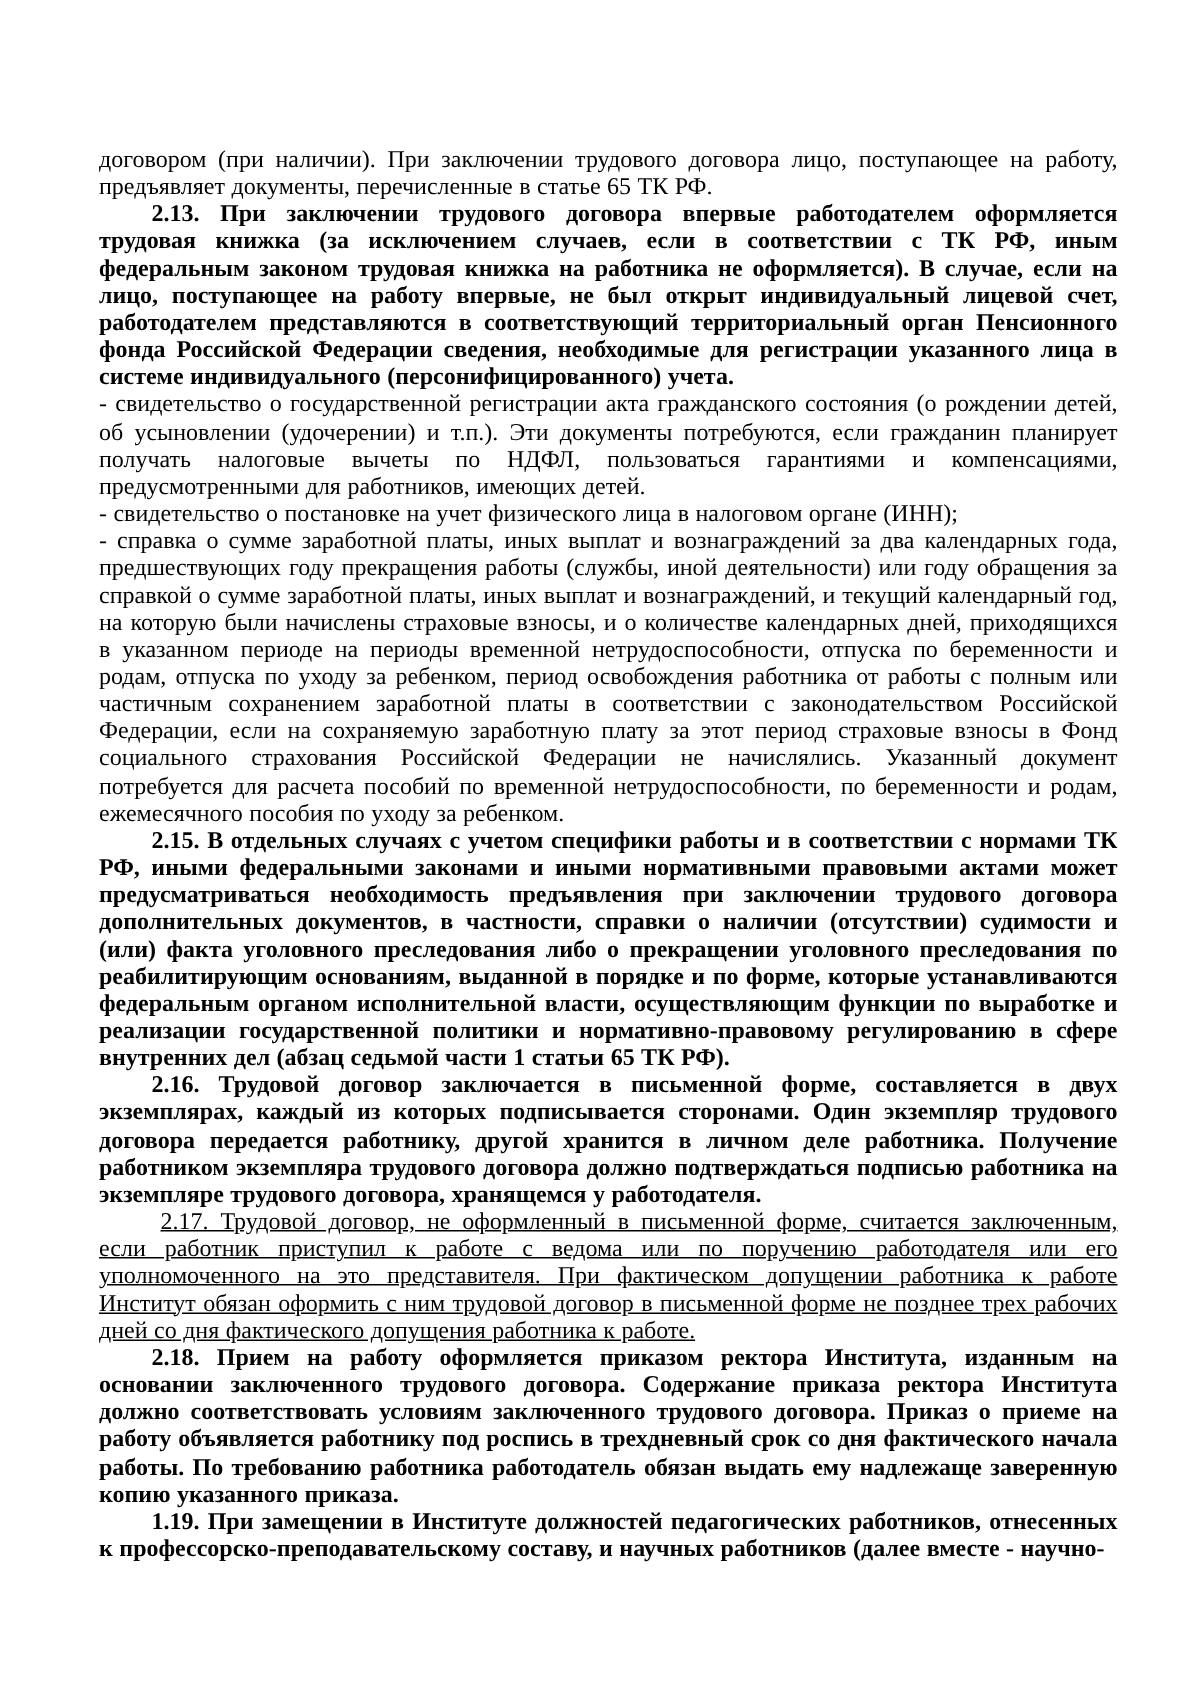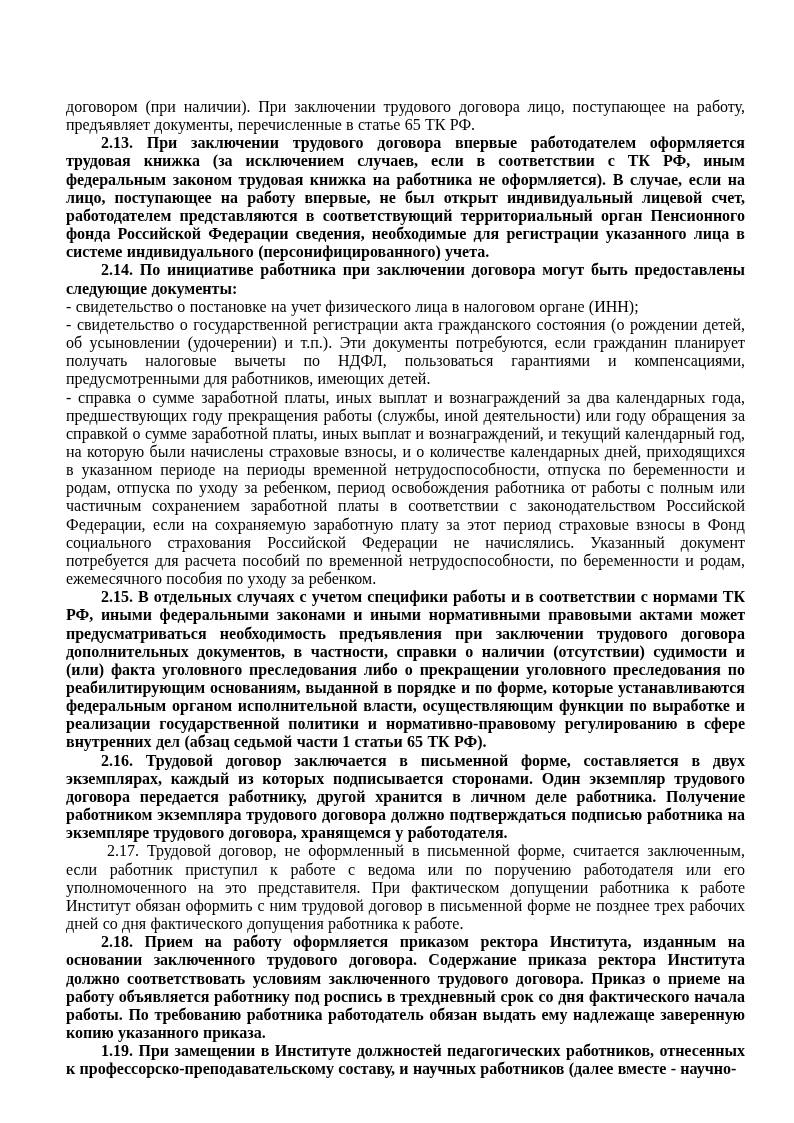--- a/index.html
+++ b/index.html
@@ -43,7 +43,6 @@
   <div class="doc-text">
     <p class="flush">договором (при наличии). При заключении трудового договора лицо, поступающее на работу, предъявляет документы, перечисленные в статье 65 ТК РФ.</p>
     <p class="indent">2.13. При заключении трудового договора впервые работодателем оформляется трудовая книжка (за исключением случаев, если в соответствии с ТК РФ, иным федеральным законом трудовая книжка на работника не оформляется). В случае, если на лицо, поступающее на работу впервые, не был открыт индивидуальный лицевой счет, работодателем представляются в соответствующий территориальный орган Пенсионного фонда Российской Федерации сведения, необходимые для регистрации указанного лица в системе индивидуального (персонифицированного) учета.</p>
-    <p class="indent">2.14. По инициативе работника при заключении договора могут быть предоставлены следующие документы:</p>
     <p class="flush">- свидетельство о постановке на учет физического лица в налоговом органе (ИНН);</p>
     <p class="flush">- свидетельство о государственной регистрации акта гражданского состояния (о рождении детей, об усыновлении (удочерении) и т.п.). Эти документы потребуются, если гражданин планирует получать налоговые вычеты по НДФЛ, пользоваться гарантиями и компенсациями, предусмотренными для работников, имеющих детей.</p>
     <p class="flush">- справка о сумме заработной платы, иных выплат и вознаграждений за два календарных года, предшествующих году прекращения работы (службы, иной деятельности) или году обращения за справкой о сумме заработной платы, иных выплат и вознаграждений, и текущий календарный год, на которую были начислены страховые взносы, и о количестве календарных дней, приходящихся в указанном периоде на периоды временной нетрудоспособности, отпуска по беременности и родам, отпуска по уходу за ребенком, период освобождения работника от работы с полным или частичным сохранением заработной платы в соответствии с законодательством Российской Федерации, если на сохраняемую заработную плату за этот период страховые взносы в Фонд социального страхования Российской Федерации не начислялись. Указанный документ потребуется для расчета пособий по временной нетрудоспособности, по беременности и родам, ежемесячного пособия по уходу за ребенком.</p>

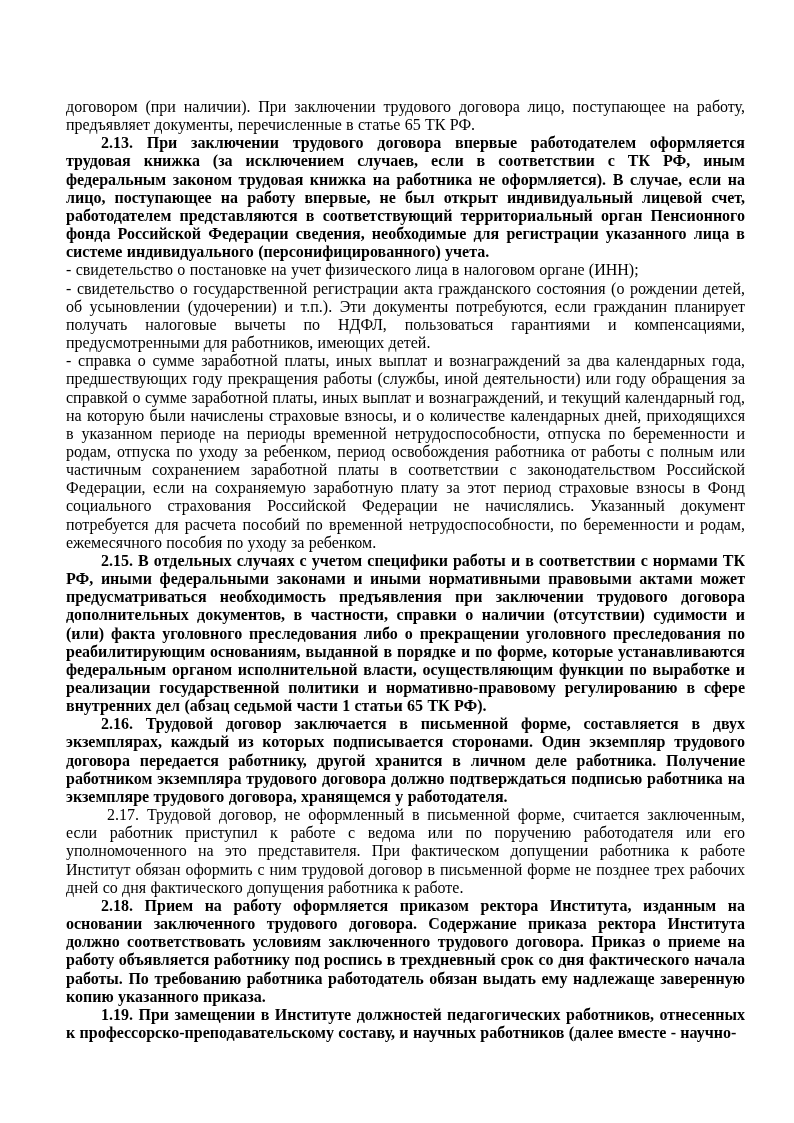--- a/index.html
+++ b/index.html
@@ -43,8 +43,8 @@
   <div class="doc-text">
     <p class="flush">договором (при наличии). При заключении трудового договора лицо, поступающее на работу, предъявляет документы, перечисленные в статье 65 ТК РФ.</p>
     <p class="indent">2.13. При заключении трудового договора впервые работодателем оформляется трудовая книжка (за исключением случаев, если в соответствии с ТК РФ, иным федеральным законом трудовая книжка на работника не оформляется). В случае, если на лицо, поступающее на работу впервые, не был открыт индивидуальный лицевой счет, работодателем представляются в соответствующий территориальный орган Пенсионного фонда Российской Федерации сведения, необходимые для регистрации указанного лица в системе индивидуального (персонифицированного) учета.</p>
+    <p class="flush">- свидетельство о государственной регистрации акта гражданского состояния (о рождении детей, об усыновлении (удочерении) и т.п.). Эти документы потребуются, если гражданин планирует получать налоговые вычеты по НДФЛ, пользоваться гарантиями и компенсациями, предусмотренными для работников, имеющих детей.</p>
     <p class="flush">- свидетельство о постановке на учет физического лица в налоговом органе (ИНН);</p>
-    <p class="flush">- свидетельство о государственной регистрации акта гражданского состояния (о рождении детей, об усыновлении (удочерении) и т.п.). Эти документы потребуются, если гражданин планирует получать налоговые вычеты по НДФЛ, пользоваться гарантиями и компенсациями, предусмотренными для работников, имеющих детей.</p>
     <p class="flush">- справка о сумме заработной платы, иных выплат и вознаграждений за два календарных года, предшествующих году прекращения работы (службы, иной деятельности) или году обращения за справкой о сумме заработной платы, иных выплат и вознаграждений, и текущий календарный год, на которую были начислены страховые взносы, и о количестве календарных дней, приходящихся в указанном периоде на периоды временной нетрудоспособности, отпуска по беременности и родам, отпуска по уходу за ребенком, период освобождения работника от работы с полным или частичным сохранением заработной платы в соответствии с законодательством Российской Федерации, если на сохраняемую заработную плату за этот период страховые взносы в Фонд социального страхования Российской Федерации не начислялись. Указанный документ потребуется для расчета пособий по временной нетрудоспособности, по беременности и родам, ежемесячного пособия по уходу за ребенком.</p>
     <p class="indent">2.15. В отдельных случаях с учетом специфики работы и в соответствии с нормами ТК РФ, иными федеральными законами и иными нормативными правовыми актами может предусматриваться необходимость предъявления при заключении трудового договора дополнительных документов, в частности, справки о наличии (отсутствии) судимости и (или) факта уголовного преследования либо о прекращении уголовного преследования по реабилитирующим основаниям, выданной в порядке и по форме, которые устанавливаются федеральным органом исполнительной власти, осуществляющим функции по выработке и реализации государственной политики и нормативно-правовому регулированию в сфере внутренних дел (абзац седьмой части 1 статьи 65 ТК РФ).</p>
     <p class="indent">2.16. Трудовой договор заключается в письменной форме, составляется в двух экземплярах, каждый из которых подписывается сторонами. Один экземпляр трудового договора передается работнику, другой хранится в личном деле работника. Получение работником экземпляра трудового договора должно подтверждаться подписью работника на экземпляре трудового договора, хранящемся у работодателя.</p>

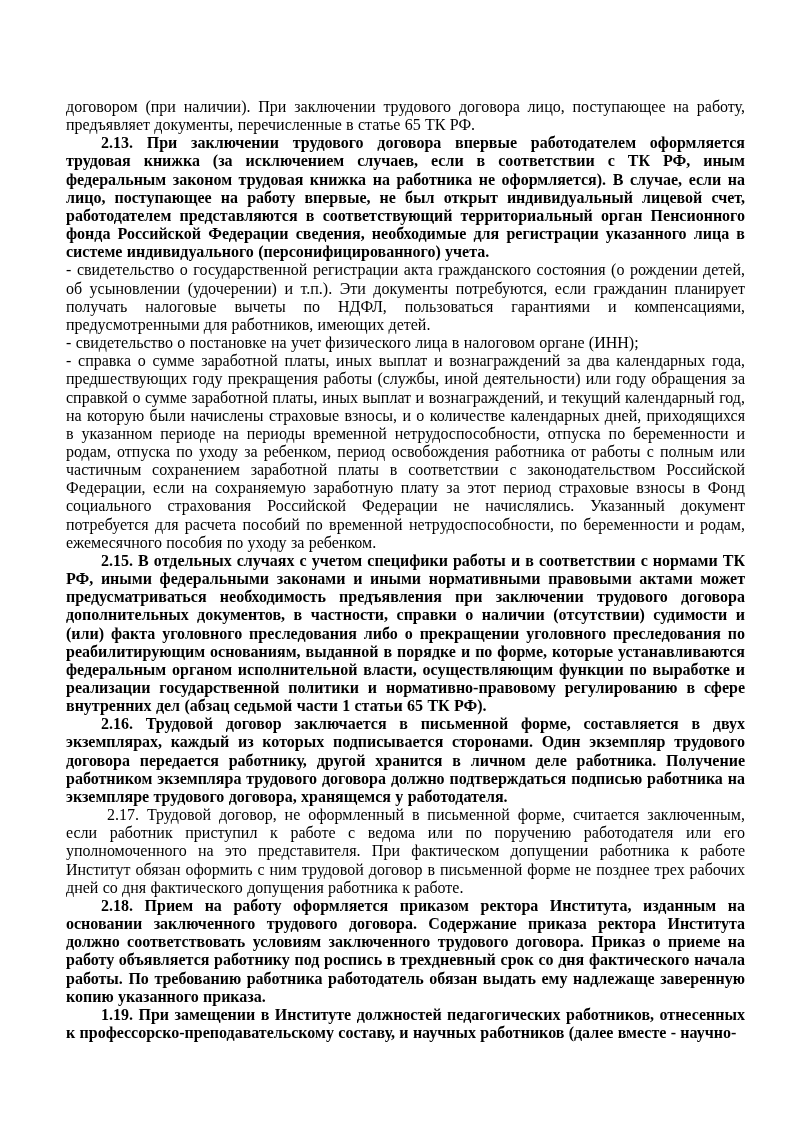--- a/index.html
+++ b/index.html
@@ -31,6 +31,7 @@
   }
   .doc-text p.indent-extra {
     text-indent: 41px;
+    text-decoration: underline;
   }
   .doc-text p.flush {
     text-indent: 0;

